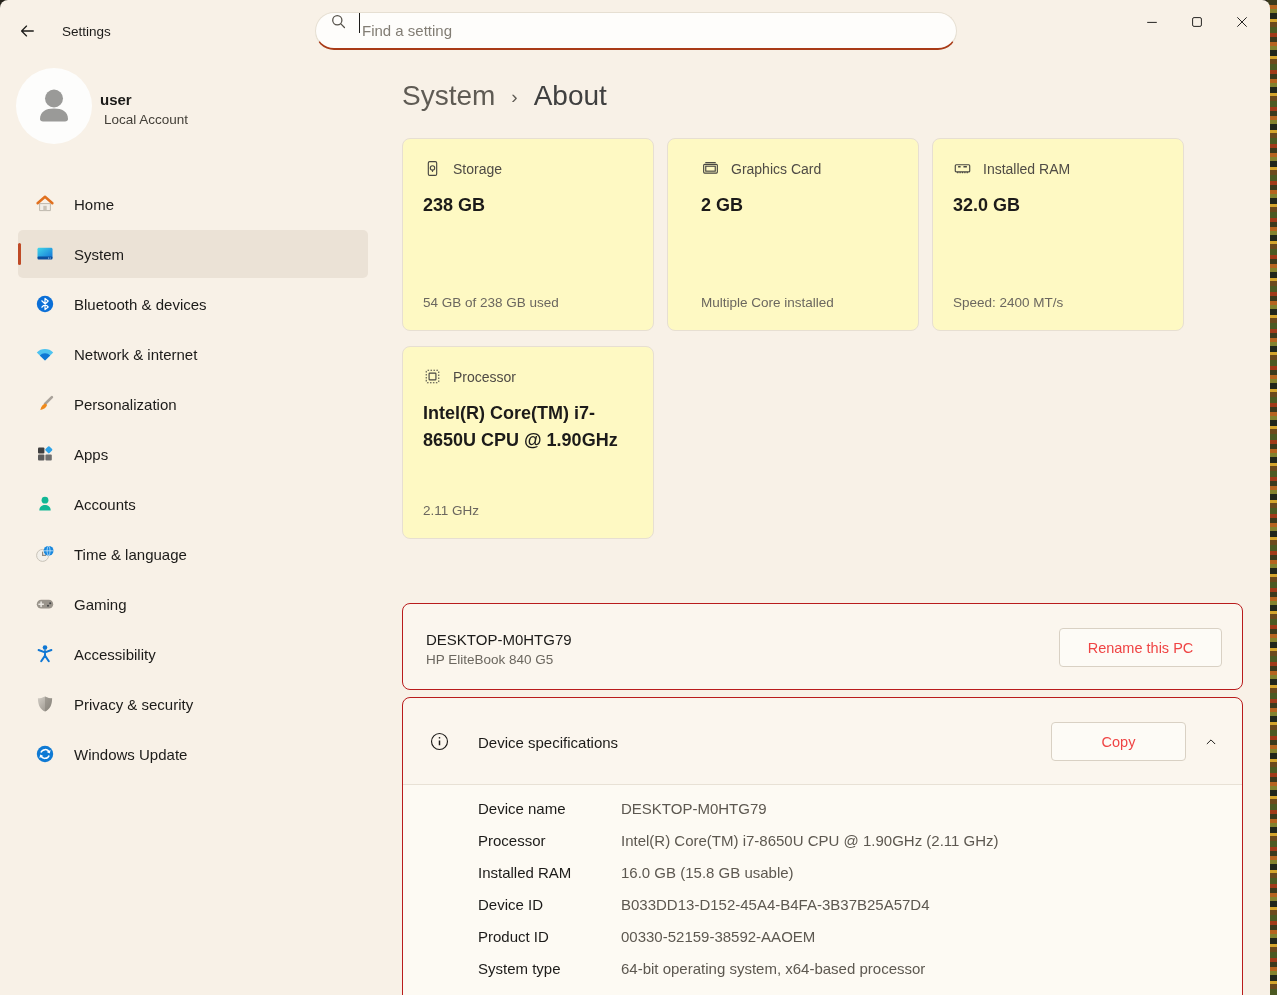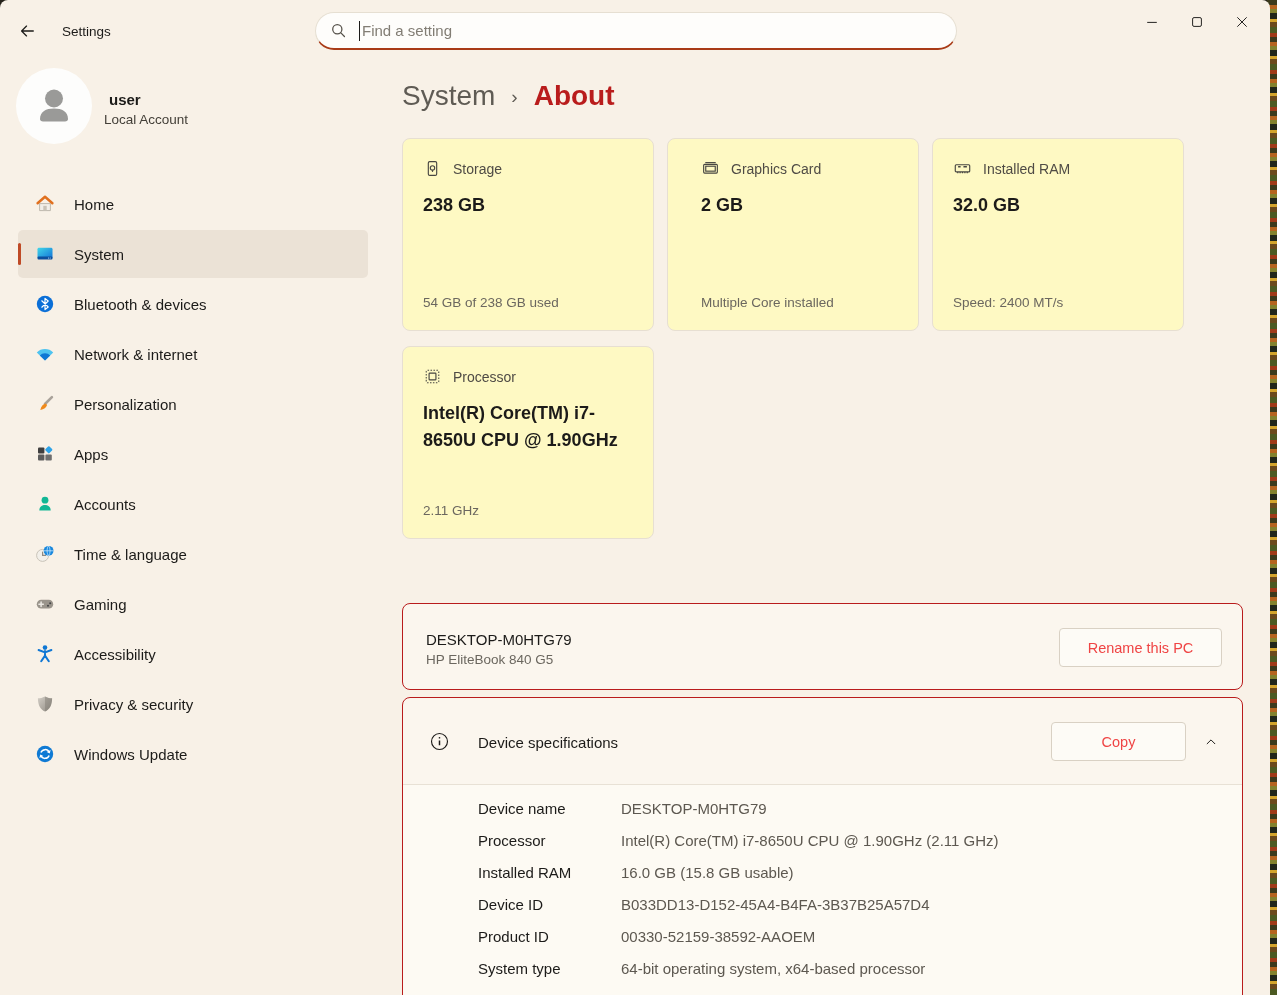--- a/index.html
+++ b/index.html
@@ -28,7 +28,7 @@
   .searchbox {
     position:absolute; left:315px; top:12px; width:642px; height:38px;
     background:#fefdfb; border:1px solid #e6dfd2; border-bottom:2px solid #a93b17;
-    border-radius:19px; display:flex; align-items:center; padding:0 14px;
+    border-radius:19px; display:flex; padding:0 14px;
   }
   .searchbox .mag { flex:0 0 auto; margin-right:12px; display:flex; }
   .caret { width:1px; height:20px; background:#1c1b19; margin-right:2px; }

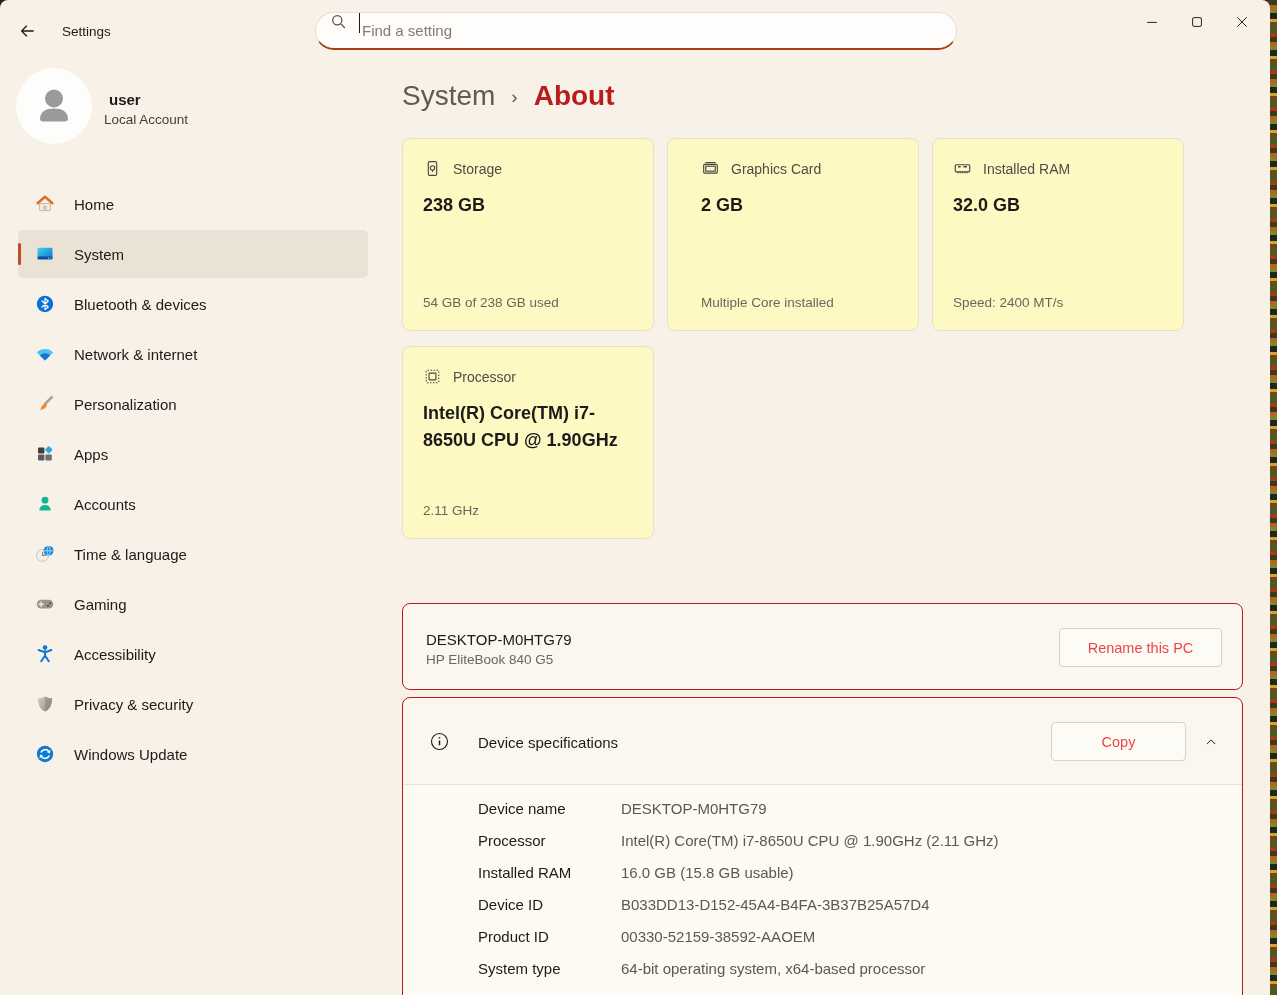--- a/index.html
+++ b/index.html
@@ -43,7 +43,7 @@
   .sidebar { position:absolute; left:0; top:62px; width:366px; bottom:0; }
   .avatar { position:absolute; left:16px; top:6px; width:76px; height:76px; border-radius:50%;
     background:#fdfdfc; display:flex; align-items:center; justify-content:center; }
-  .user-name { position:absolute; left:109px; top:29px; font-size:15px; font-weight:bold; }
+  .user-name { position:absolute; left:100px; top:29px; font-size:15px; font-weight:bold; }
   .user-sub  { position:absolute; left:104px; top:50px; font-size:13.5px; color:#444039; }
   .nav { position:absolute; left:4px; top:118px; width:100%; }
   .nav-item {

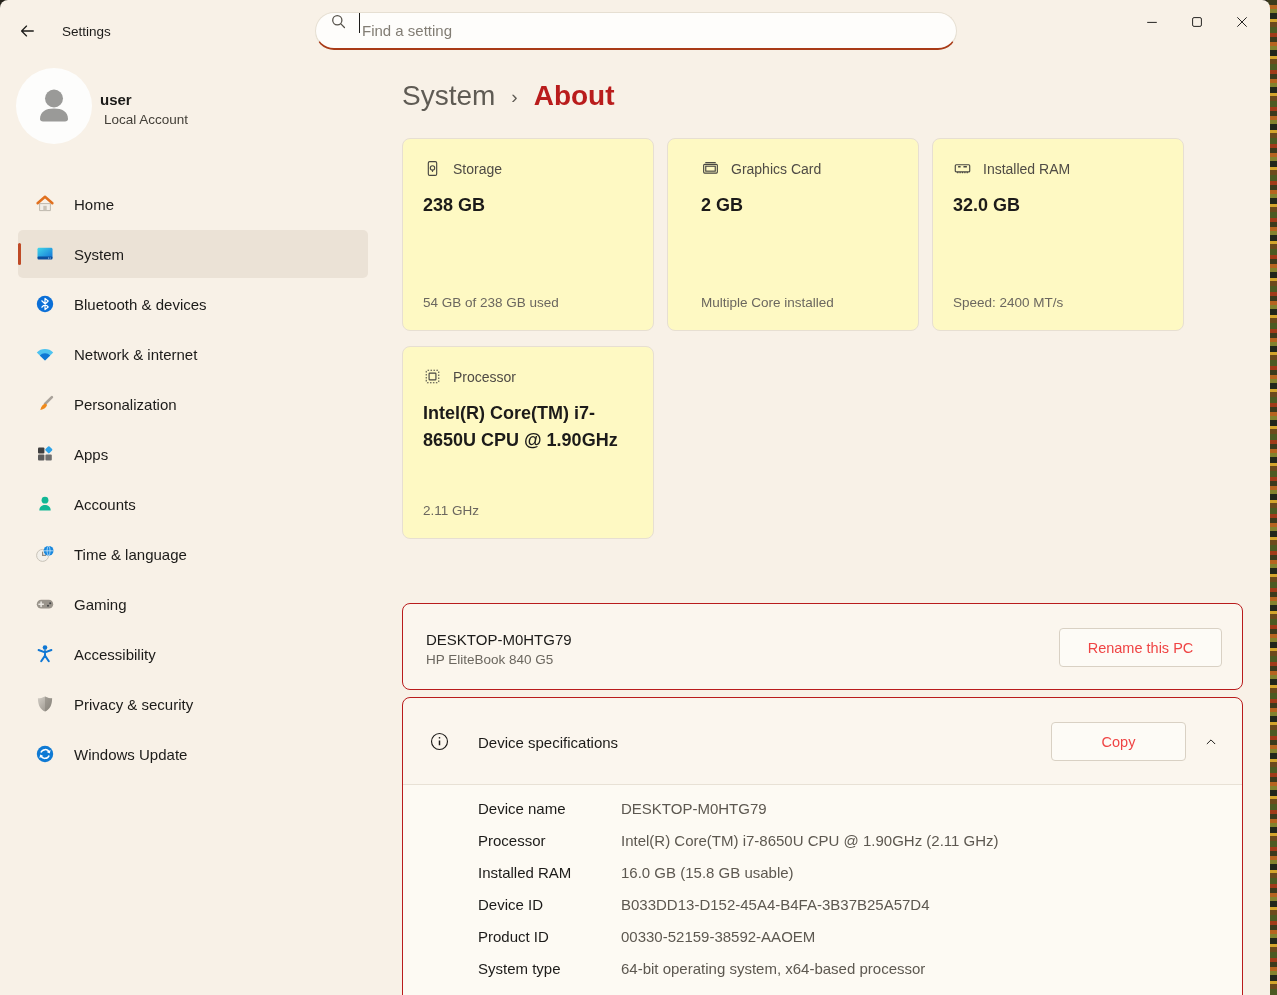--- a/index.html
+++ b/index.html
@@ -61,7 +61,7 @@
     display:flex; align-items:center; font-size:28px; }
   .bc-parent { color:#5f5b54; cursor:pointer; }
   .bc-sep { color:#5f5b54; font-size:19px; margin:2px 16px 0 16px; }
-  .bc-current { color:#b91c1c; font-weight:700; }
+  .bc-current { color:#404040; font-weight:400; }
   .card {
     position:absolute; width:252px; height:193px;
     background:#fef9c3; border:1px solid #e7dfd2; border-radius:8px;

